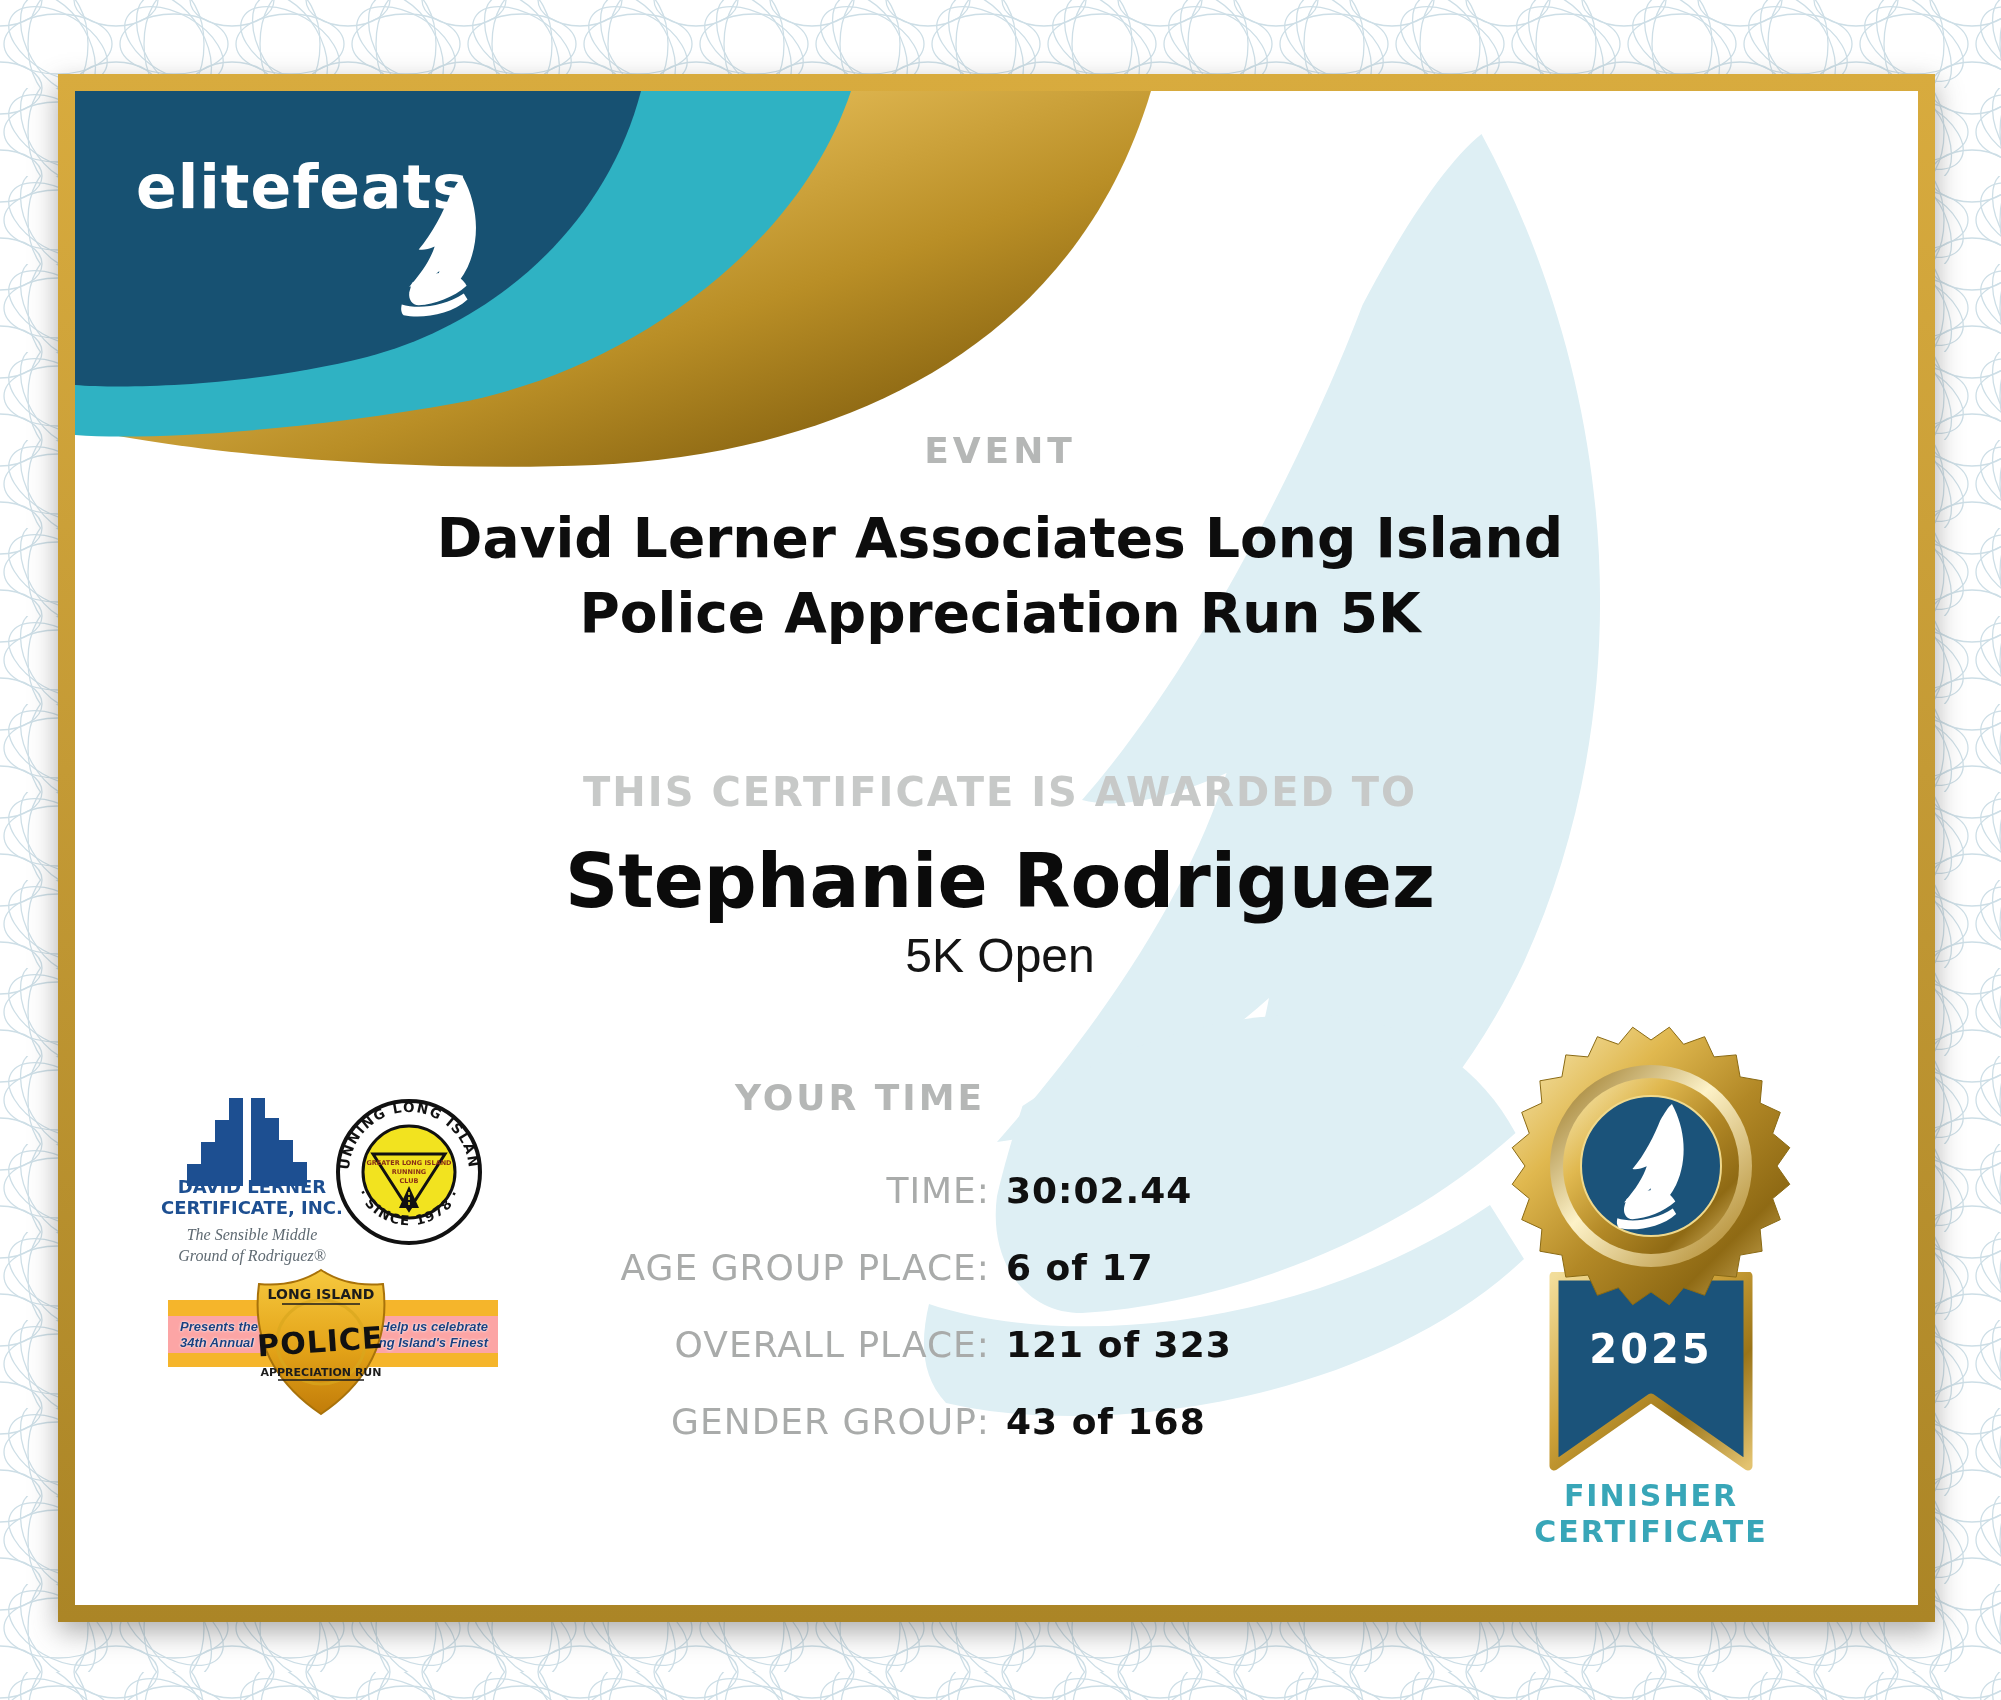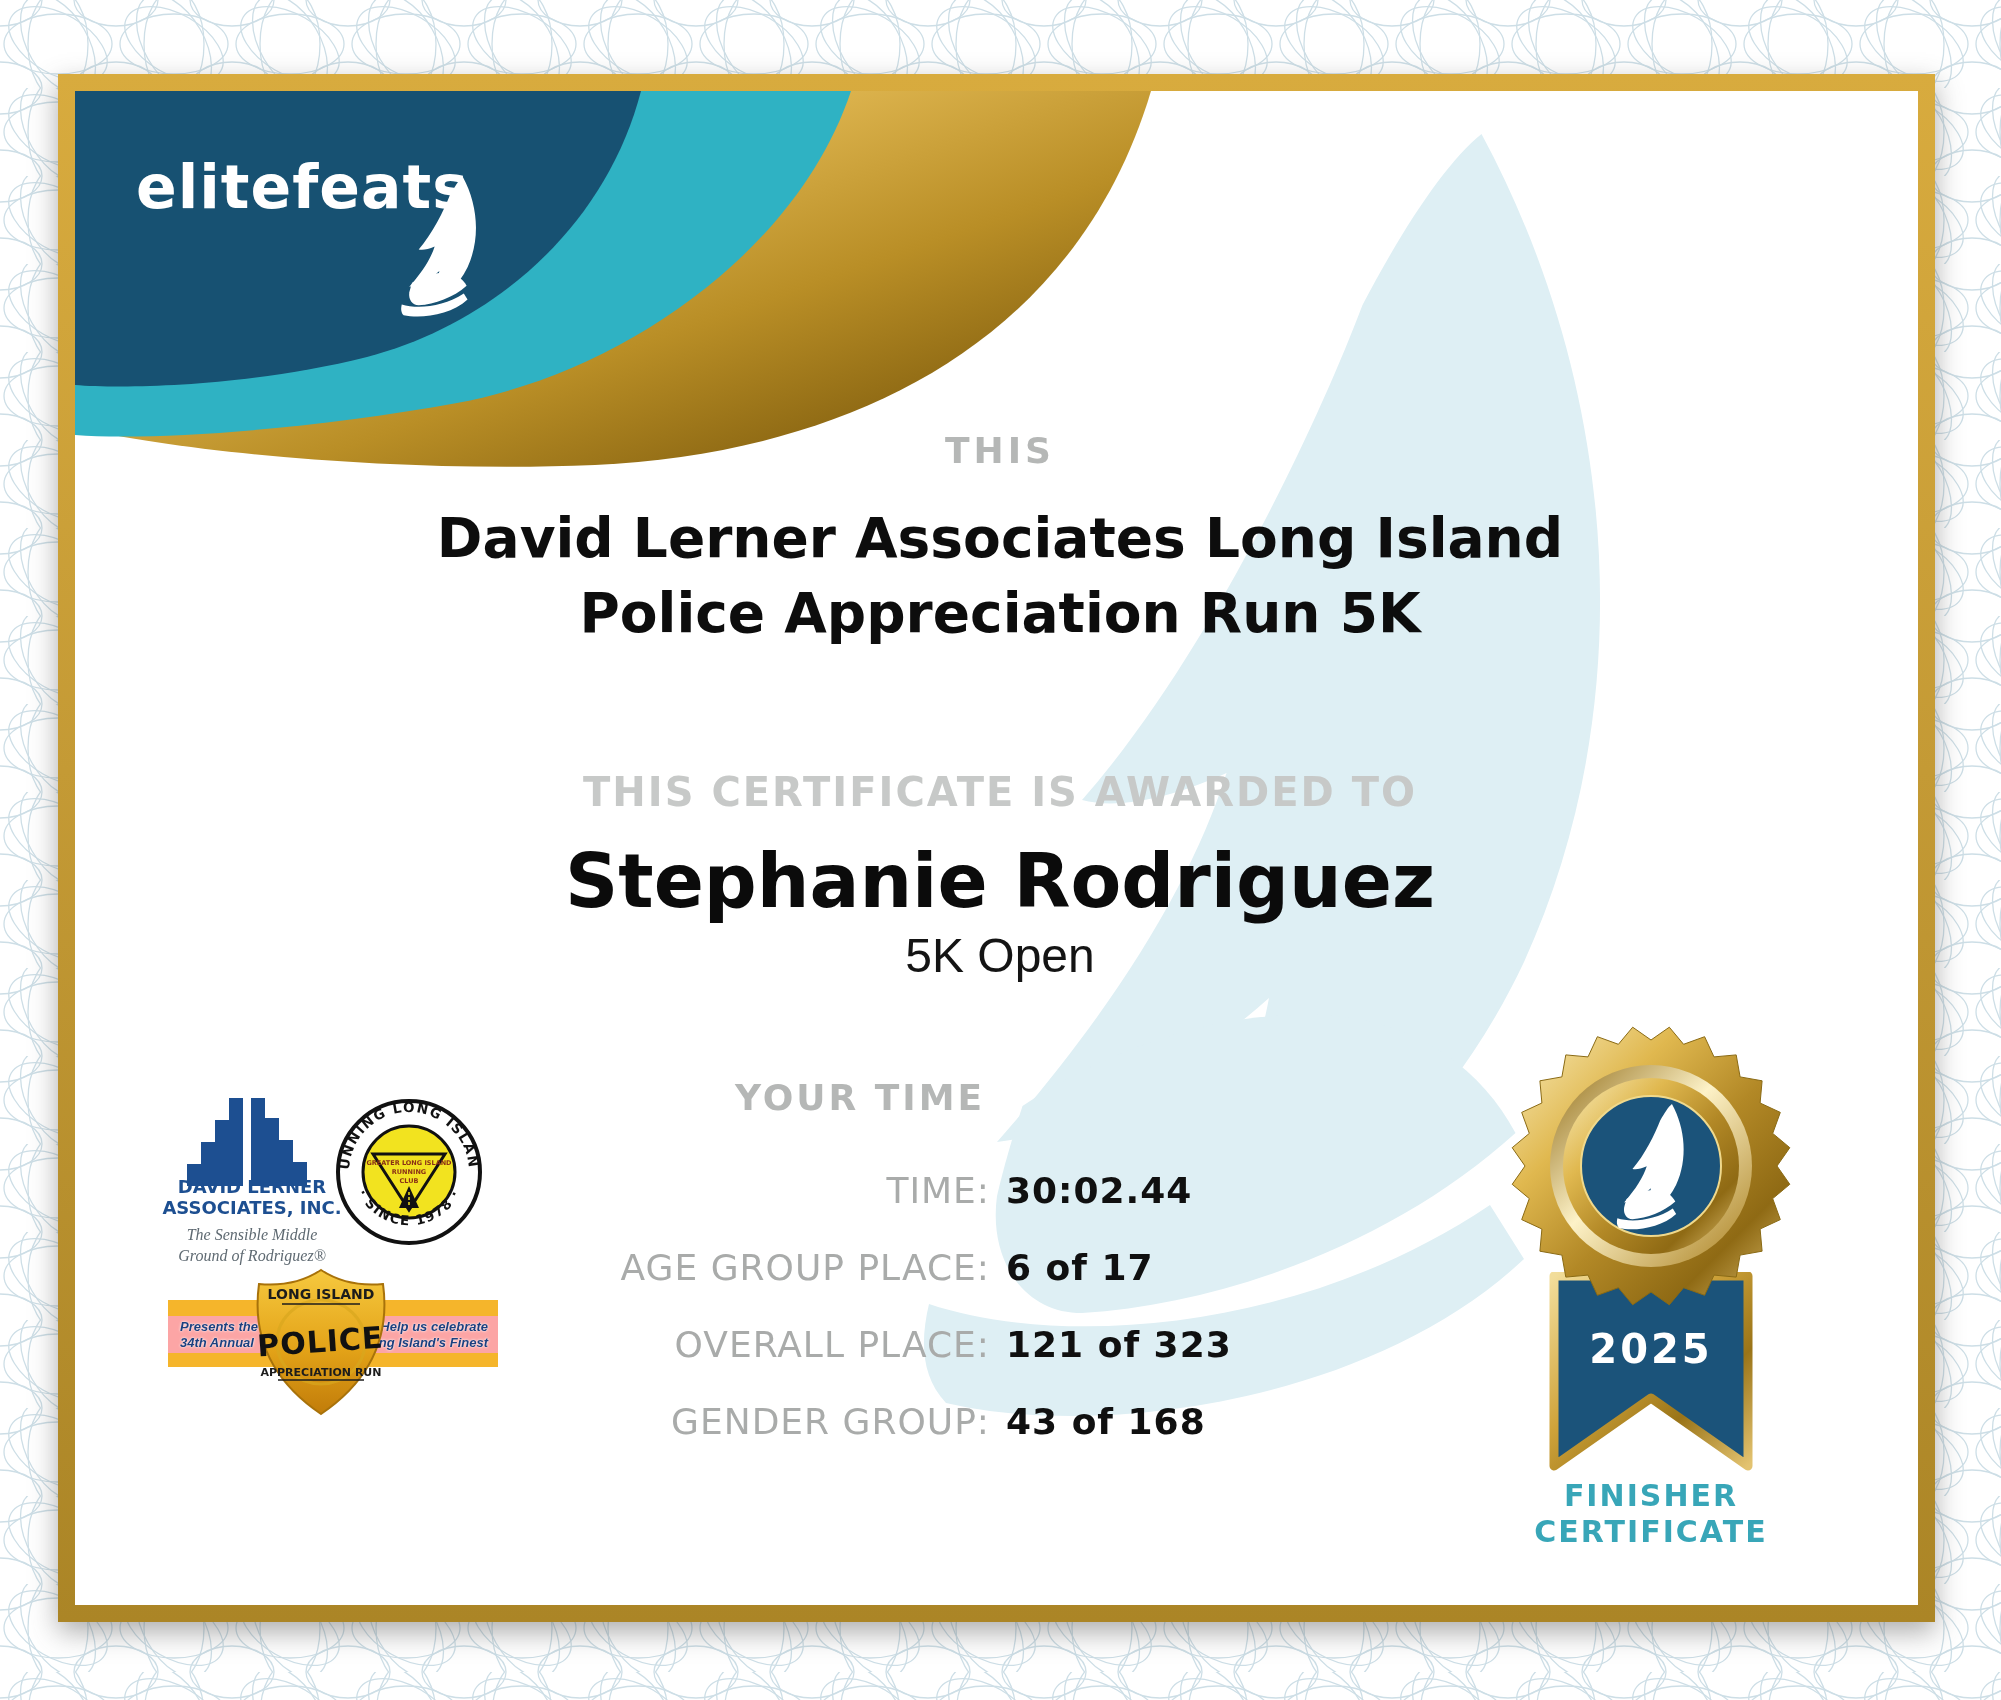--- a/index.html
+++ b/index.html
@@ -91,7 +91,7 @@
 
 <div class="abs logo-word" style="left:136px;top:152px;z-index:3;text-align:right;">elitefeats</div>
 
-<div class="abs h-gray txt-center" style="left:400px;top:430px;width:1200px;font-size:36px;z-index:3;">THIS</div>
+<div class="abs h-gray txt-center" style="left:400px;top:430px;width:1200px;font-size:36px;z-index:3;">EVENT</div>
 
 <div class="abs txt-center event-title" style="left:300px;top:501px;width:1400px;z-index:3;">
   <div>David Lerner Associates Long Island</div>

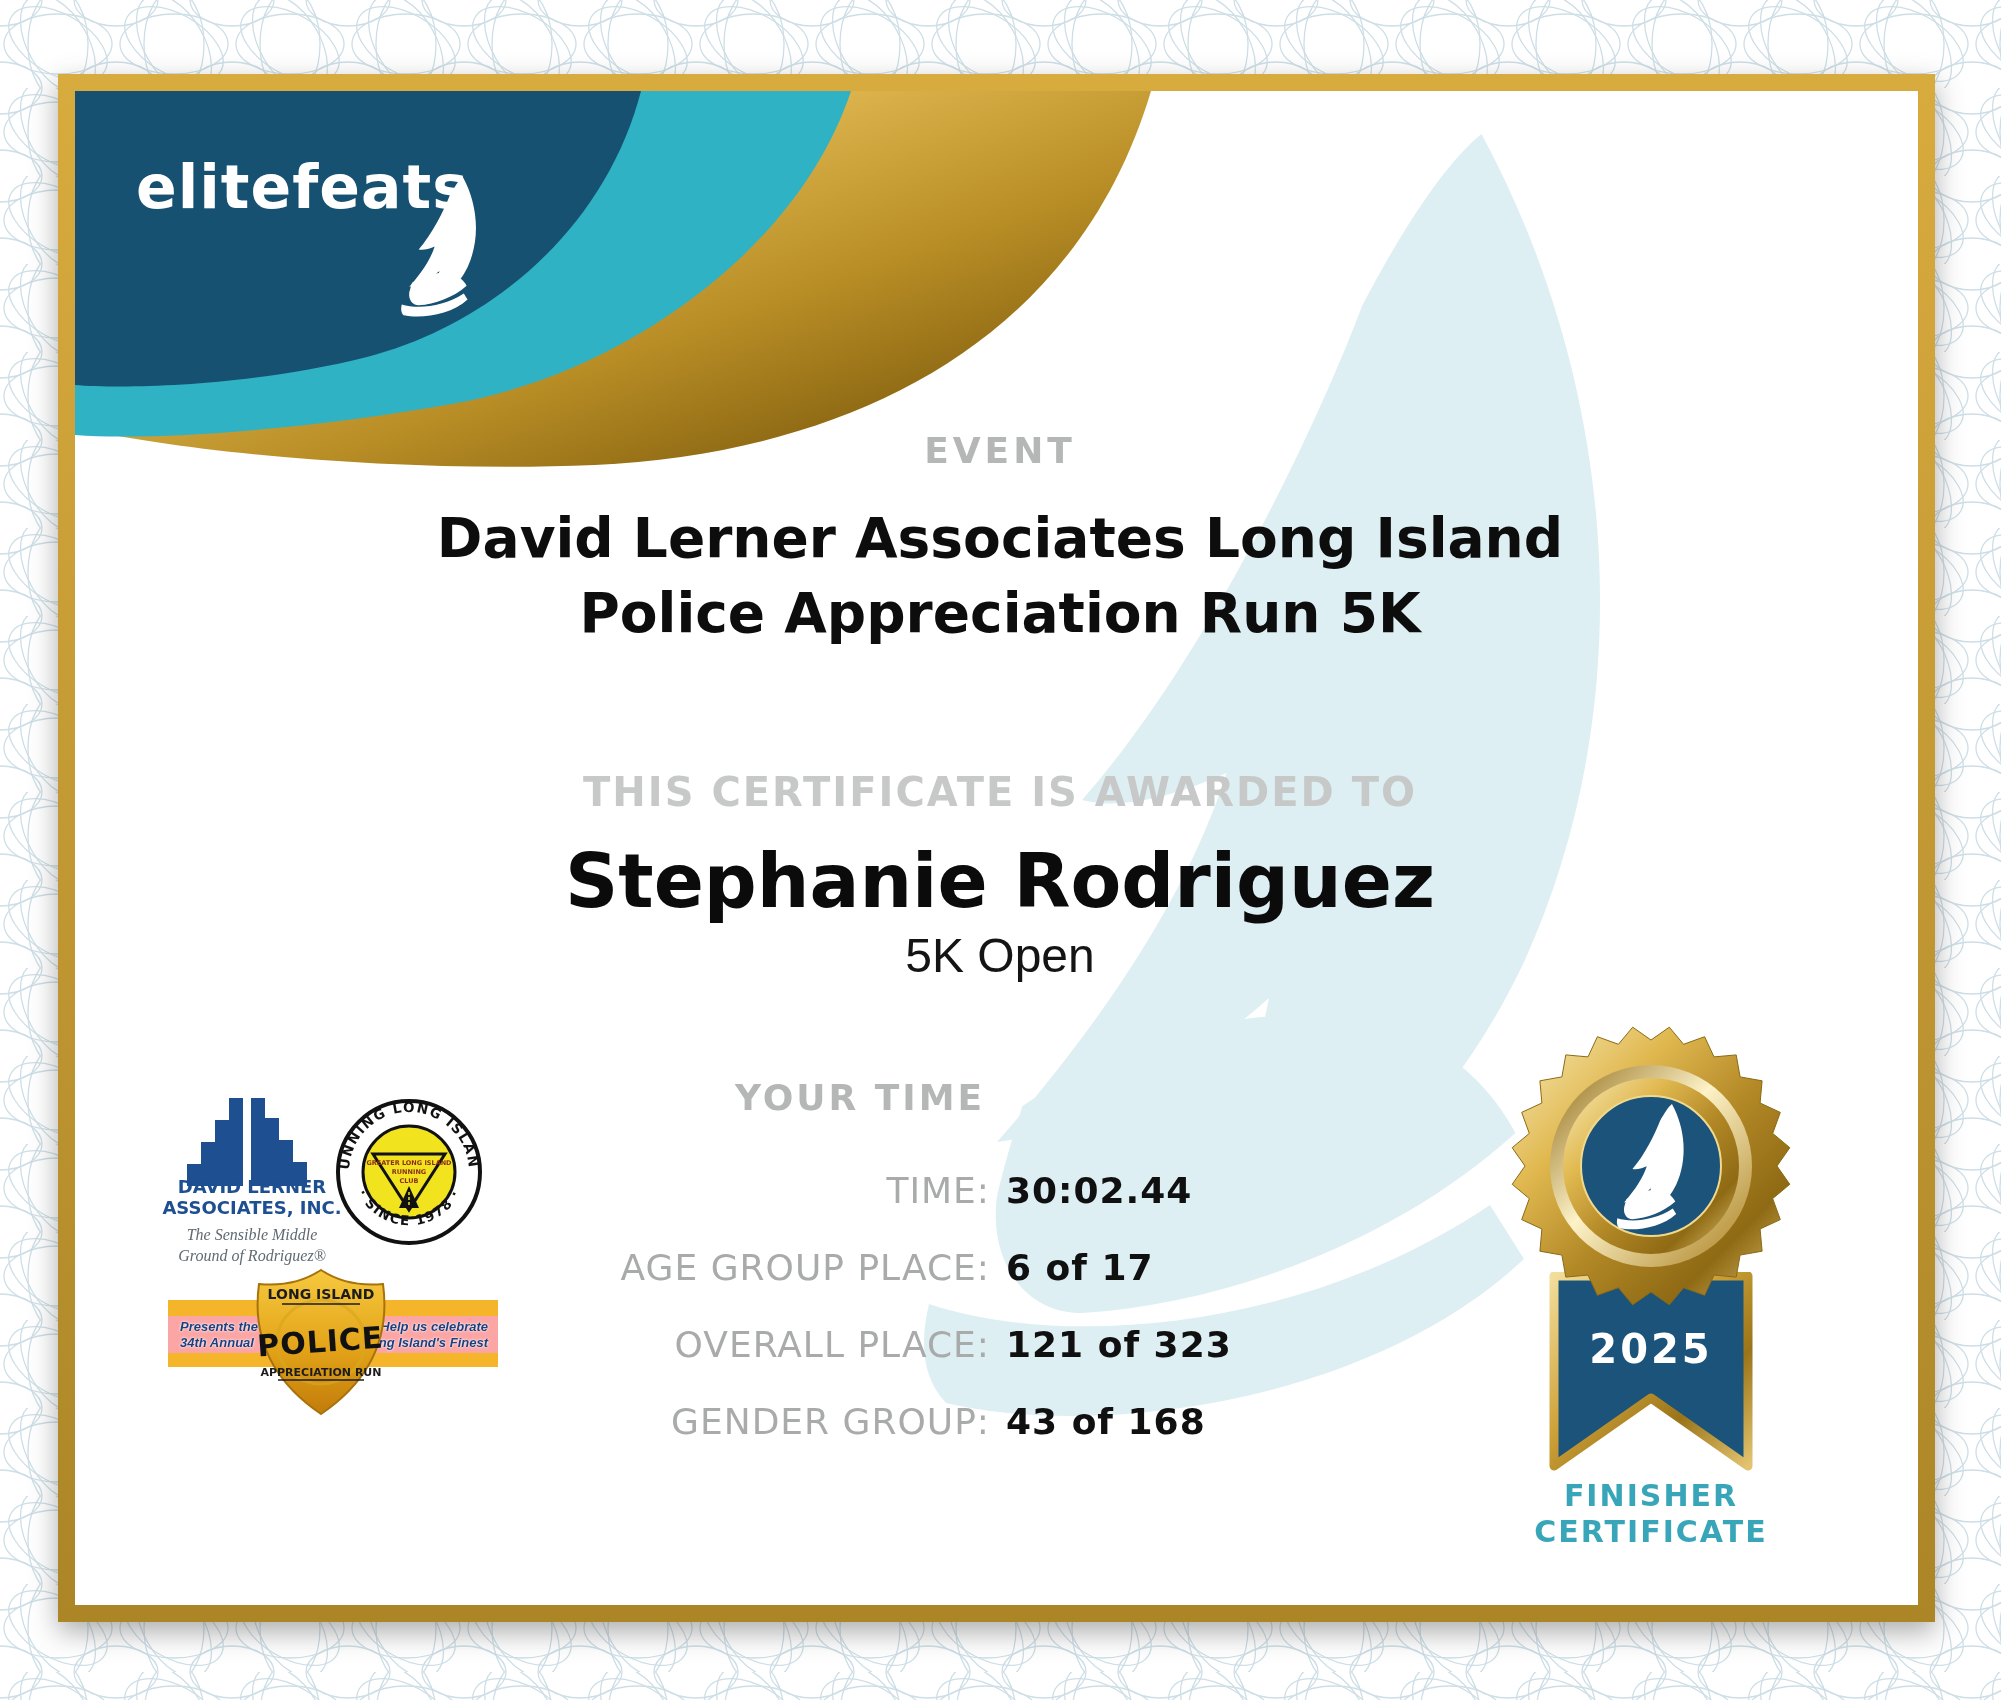--- a/index.html
+++ b/index.html
@@ -133,7 +133,7 @@
 </svg>
 <div class="abs txt-center" style="left:160px;top:1176px;width:184px;z-index:3;">
   <div class="dla-name">DAVID LERNER</div>
-  <div class="dla-name">ASSOCIATES, INC.</div>
+  <div class="dla-name">CERTIFICATE, INC.</div>
   <div class="dla-tag" style="margin-top:6px;">The Sensible Middle</div>
   <div class="dla-tag">Ground of Rodriguez®</div>
 </div>

